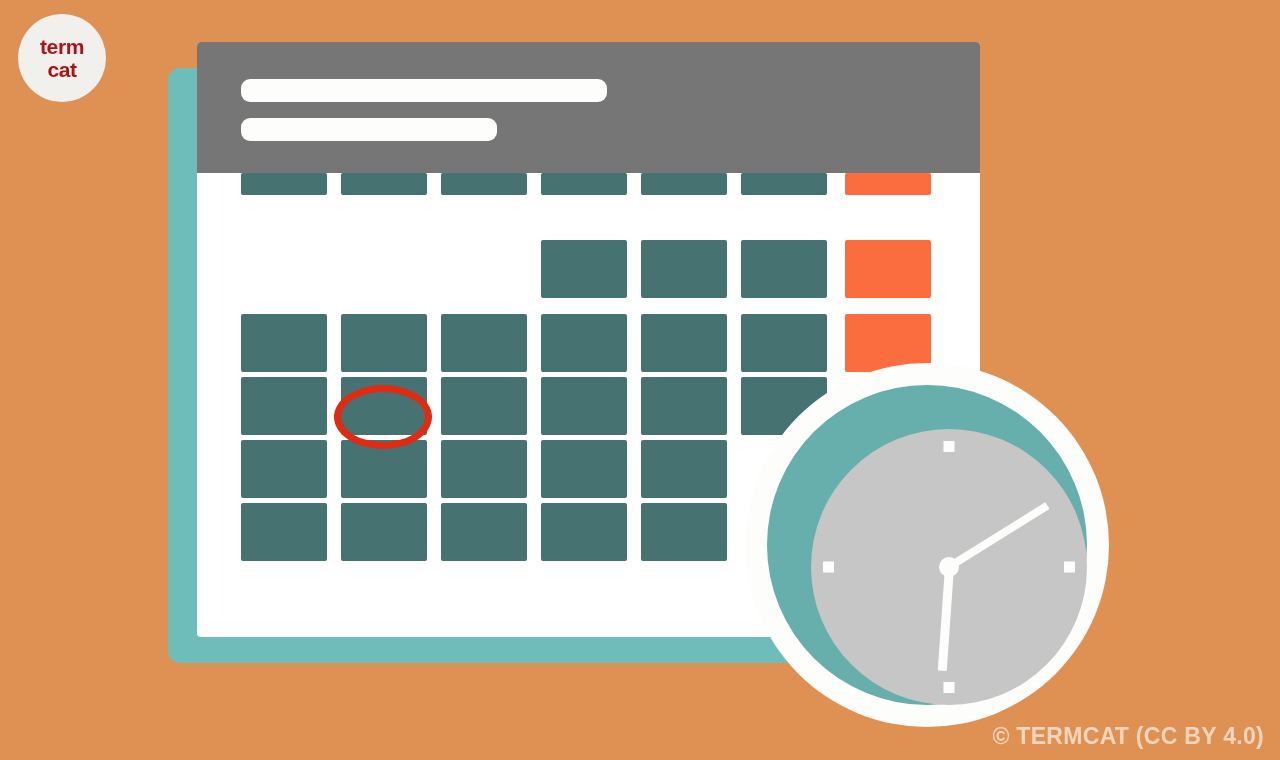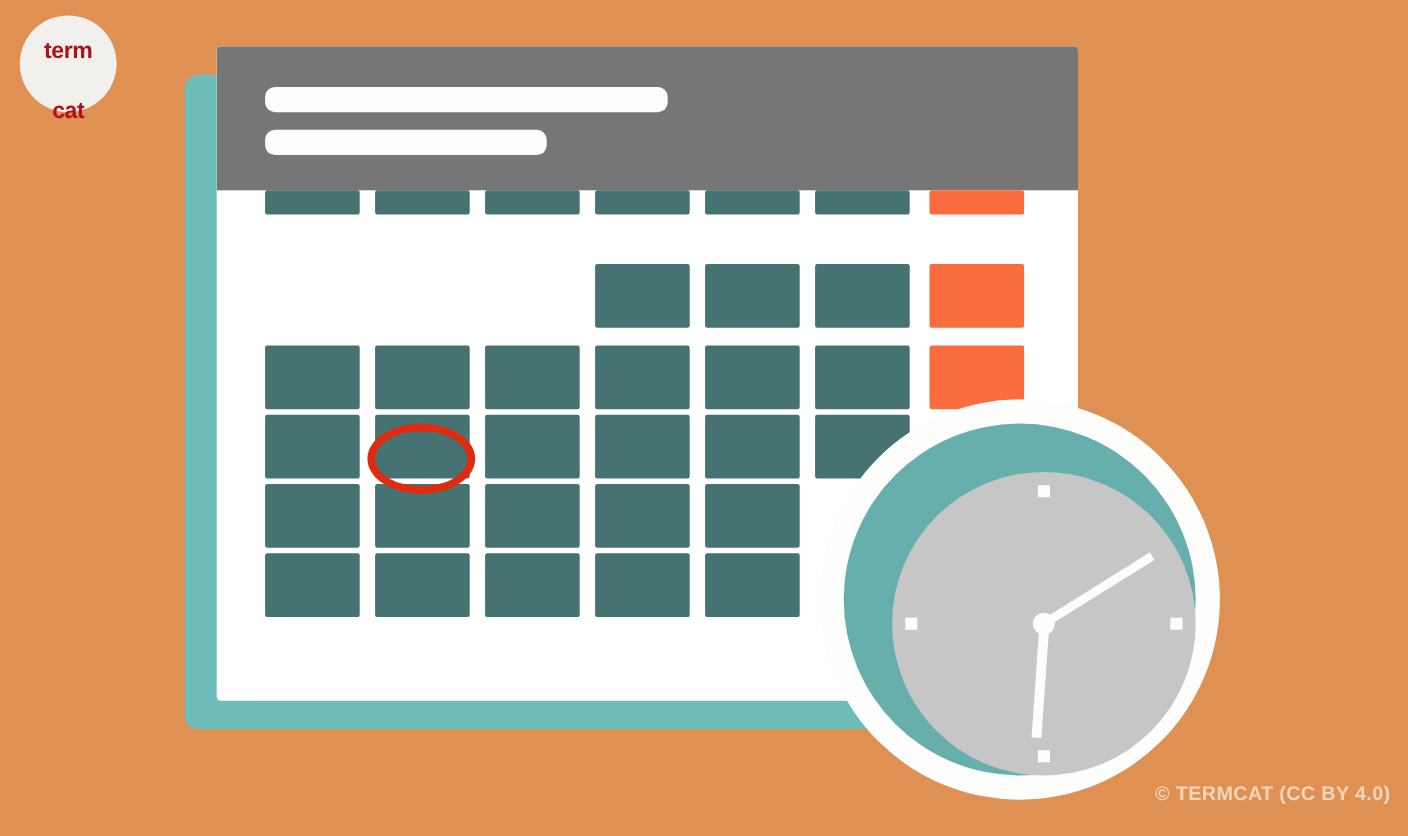--- a/index.html
+++ b/index.html
@@ -38,7 +38,6 @@
     font-size: 21px;
     letter-spacing: -0.4px;
     display: block;
-    margin-top: 31px;
   }
   #logo .logo-line.first { margin-bottom: 2px; }
 

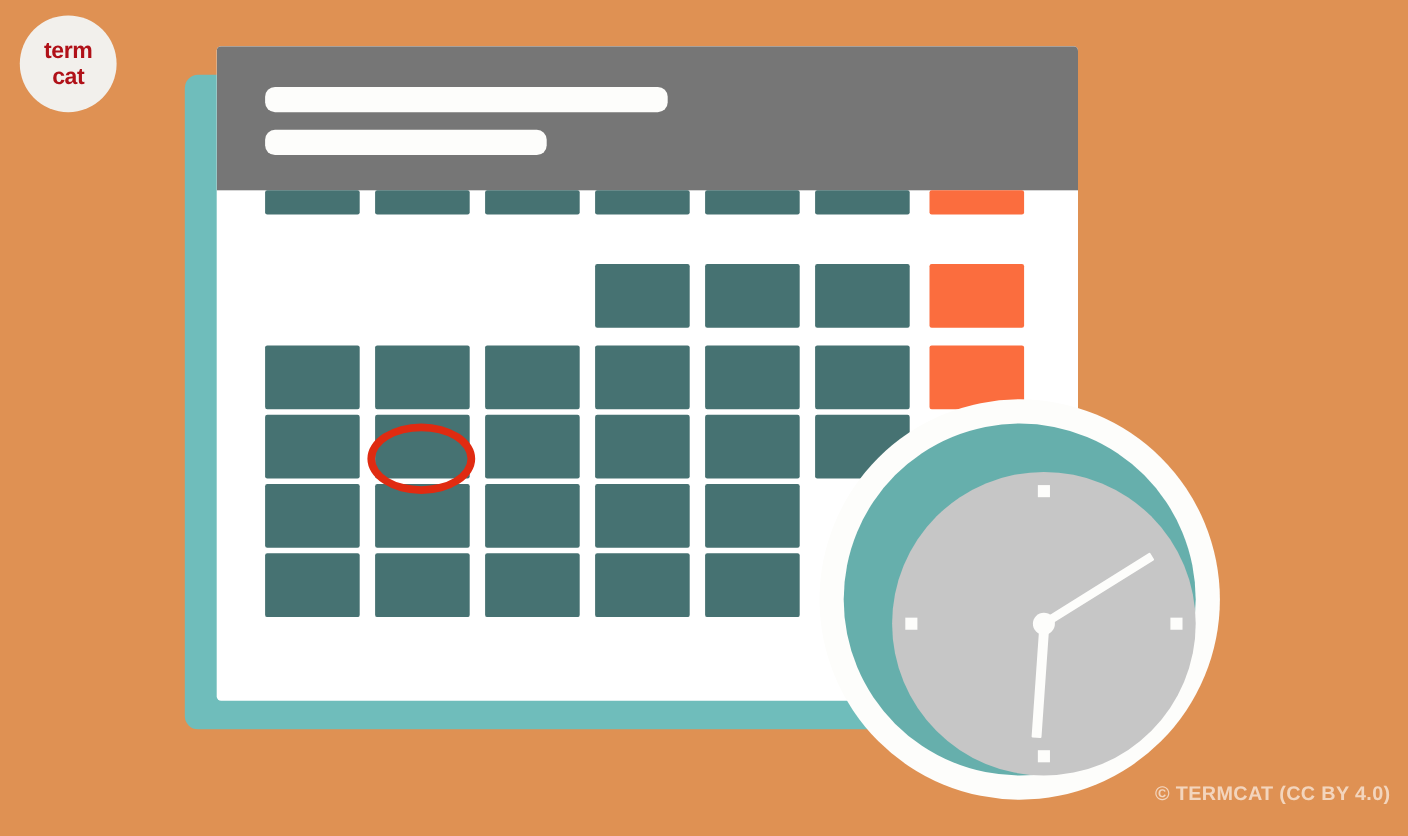--- a/index.html
+++ b/index.html
@@ -197,9 +197,9 @@
   #copyright {
     position: absolute;
     right: 16px;
-    bottom: 28px;
+    bottom: 10px;
     color: rgba(255,255,255,0.62);
-    font-size: 18px;
+    font-size: 23px;
     font-weight: bold;
     letter-spacing: 0.3px;
   }

